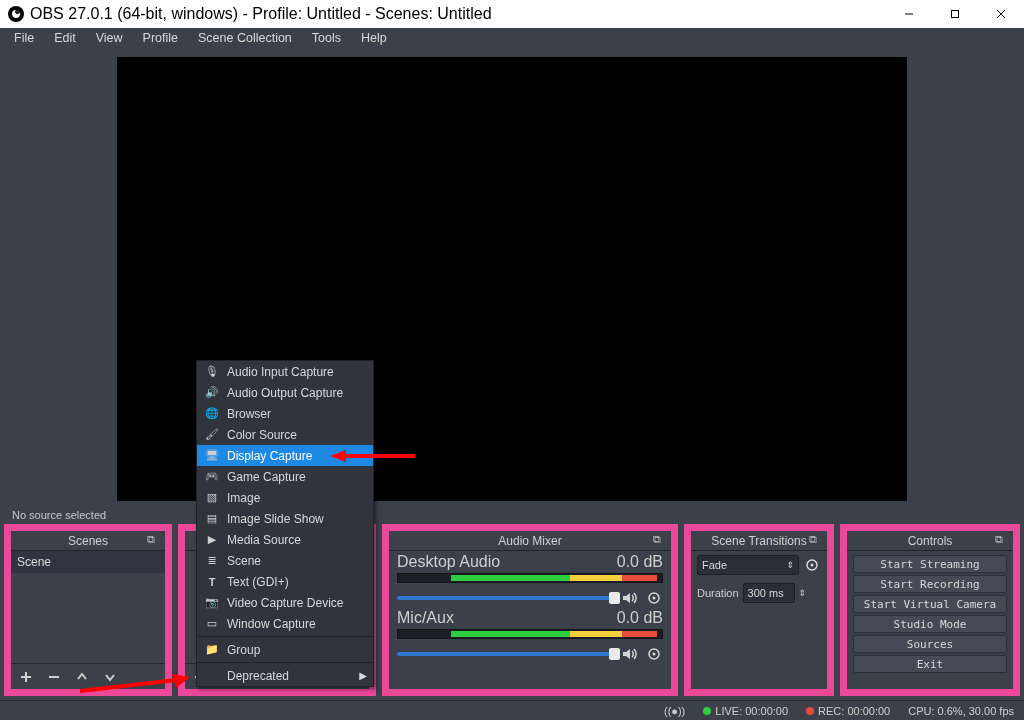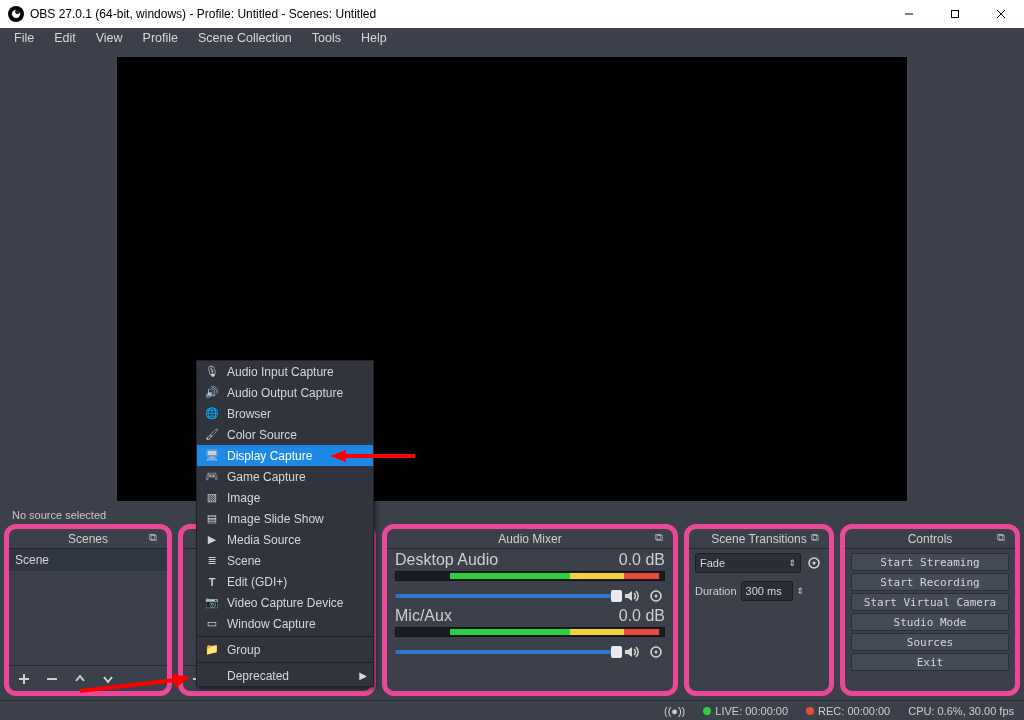--- a/index.html
+++ b/index.html
@@ -4,7 +4,7 @@
 <style>
 *{margin:0;padding:0;box-sizing:border-box;font-family:"Segoe UI",Arial,sans-serif;user-select:none}
 body{width:1024px;height:720px;background:#fff;overflow:hidden;position:relative}
-.titlebar{height:28px;background:#fff;display:flex;align-items:center;padding:0 0 0 8px;font-size:12px;color:#000}
+.titlebar{height:28px;background:#fff;display:flex;align-items:center;padding:0 0 0 8px;font-size:16px;color:#000}
 .titlebar .logo{width:16px;height:16px;margin-right:6px;border-radius:50%;background:#000;display:inline-flex;align-items:center;justify-content:center}
 .titlebar .logo svg{width:10px;height:10px}
 .titlebar .winbtns{margin-left:auto;display:flex}

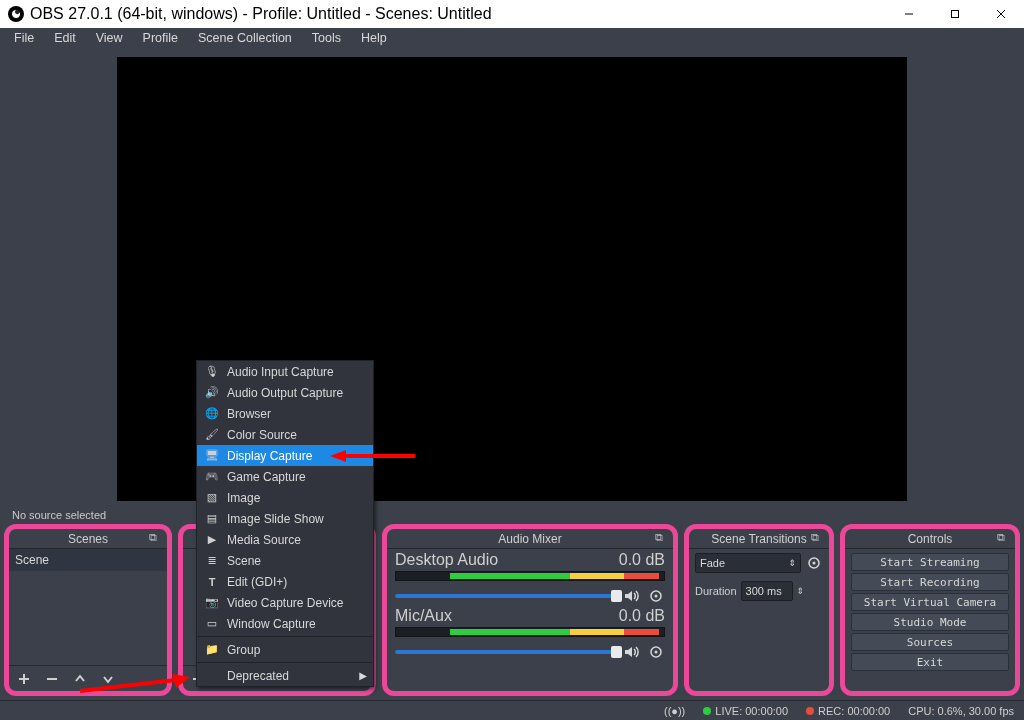--- a/index.html
+++ b/index.html
@@ -16,7 +16,7 @@
 .preview{width:790px;height:444px;background:#000}
 .nosource{color:#c9c9c9;font-size:11px;padding:5px 12px;height:20px}
 .panels{display:flex;gap:6px;padding:0 4px 4px 4px;height:176px}
-.panel{background:#3c404b;border:5px solid #ec4899;border-radius:12px;display:flex;flex-direction:column;min-width:0}
+.panel{background:#3c404b;border:7px solid #ec4899;border-radius:0;display:flex;flex-direction:column;min-width:0}
 .panel-hdr{height:20px;display:flex;align-items:center;justify-content:center;position:relative;font-size:12px;color:#d0d0d0;border-bottom:1px solid #24262d}
 .panel-hdr .pop{position:absolute;right:4px;top:2px;width:14px;height:14px;color:#bdbdbd;font-size:11px}
 .p-scenes{width:168px}

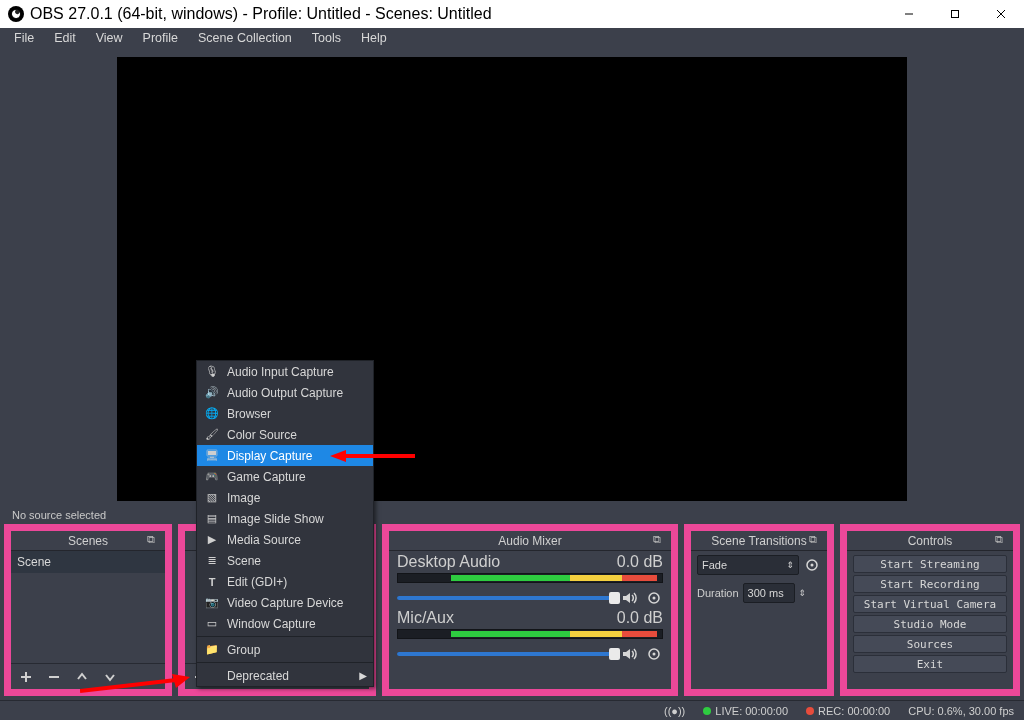--- a/index.html
+++ b/index.html
@@ -338,7 +338,7 @@
       <span class="ctxicon">
         <b>T</b>
       </span>
-      <span>Edit (GDI+)</span>
+      <span>Text (GDI+)</span>
     </div>
   <div class="ctxitem">
       <span class="ctxicon">📷</span>

